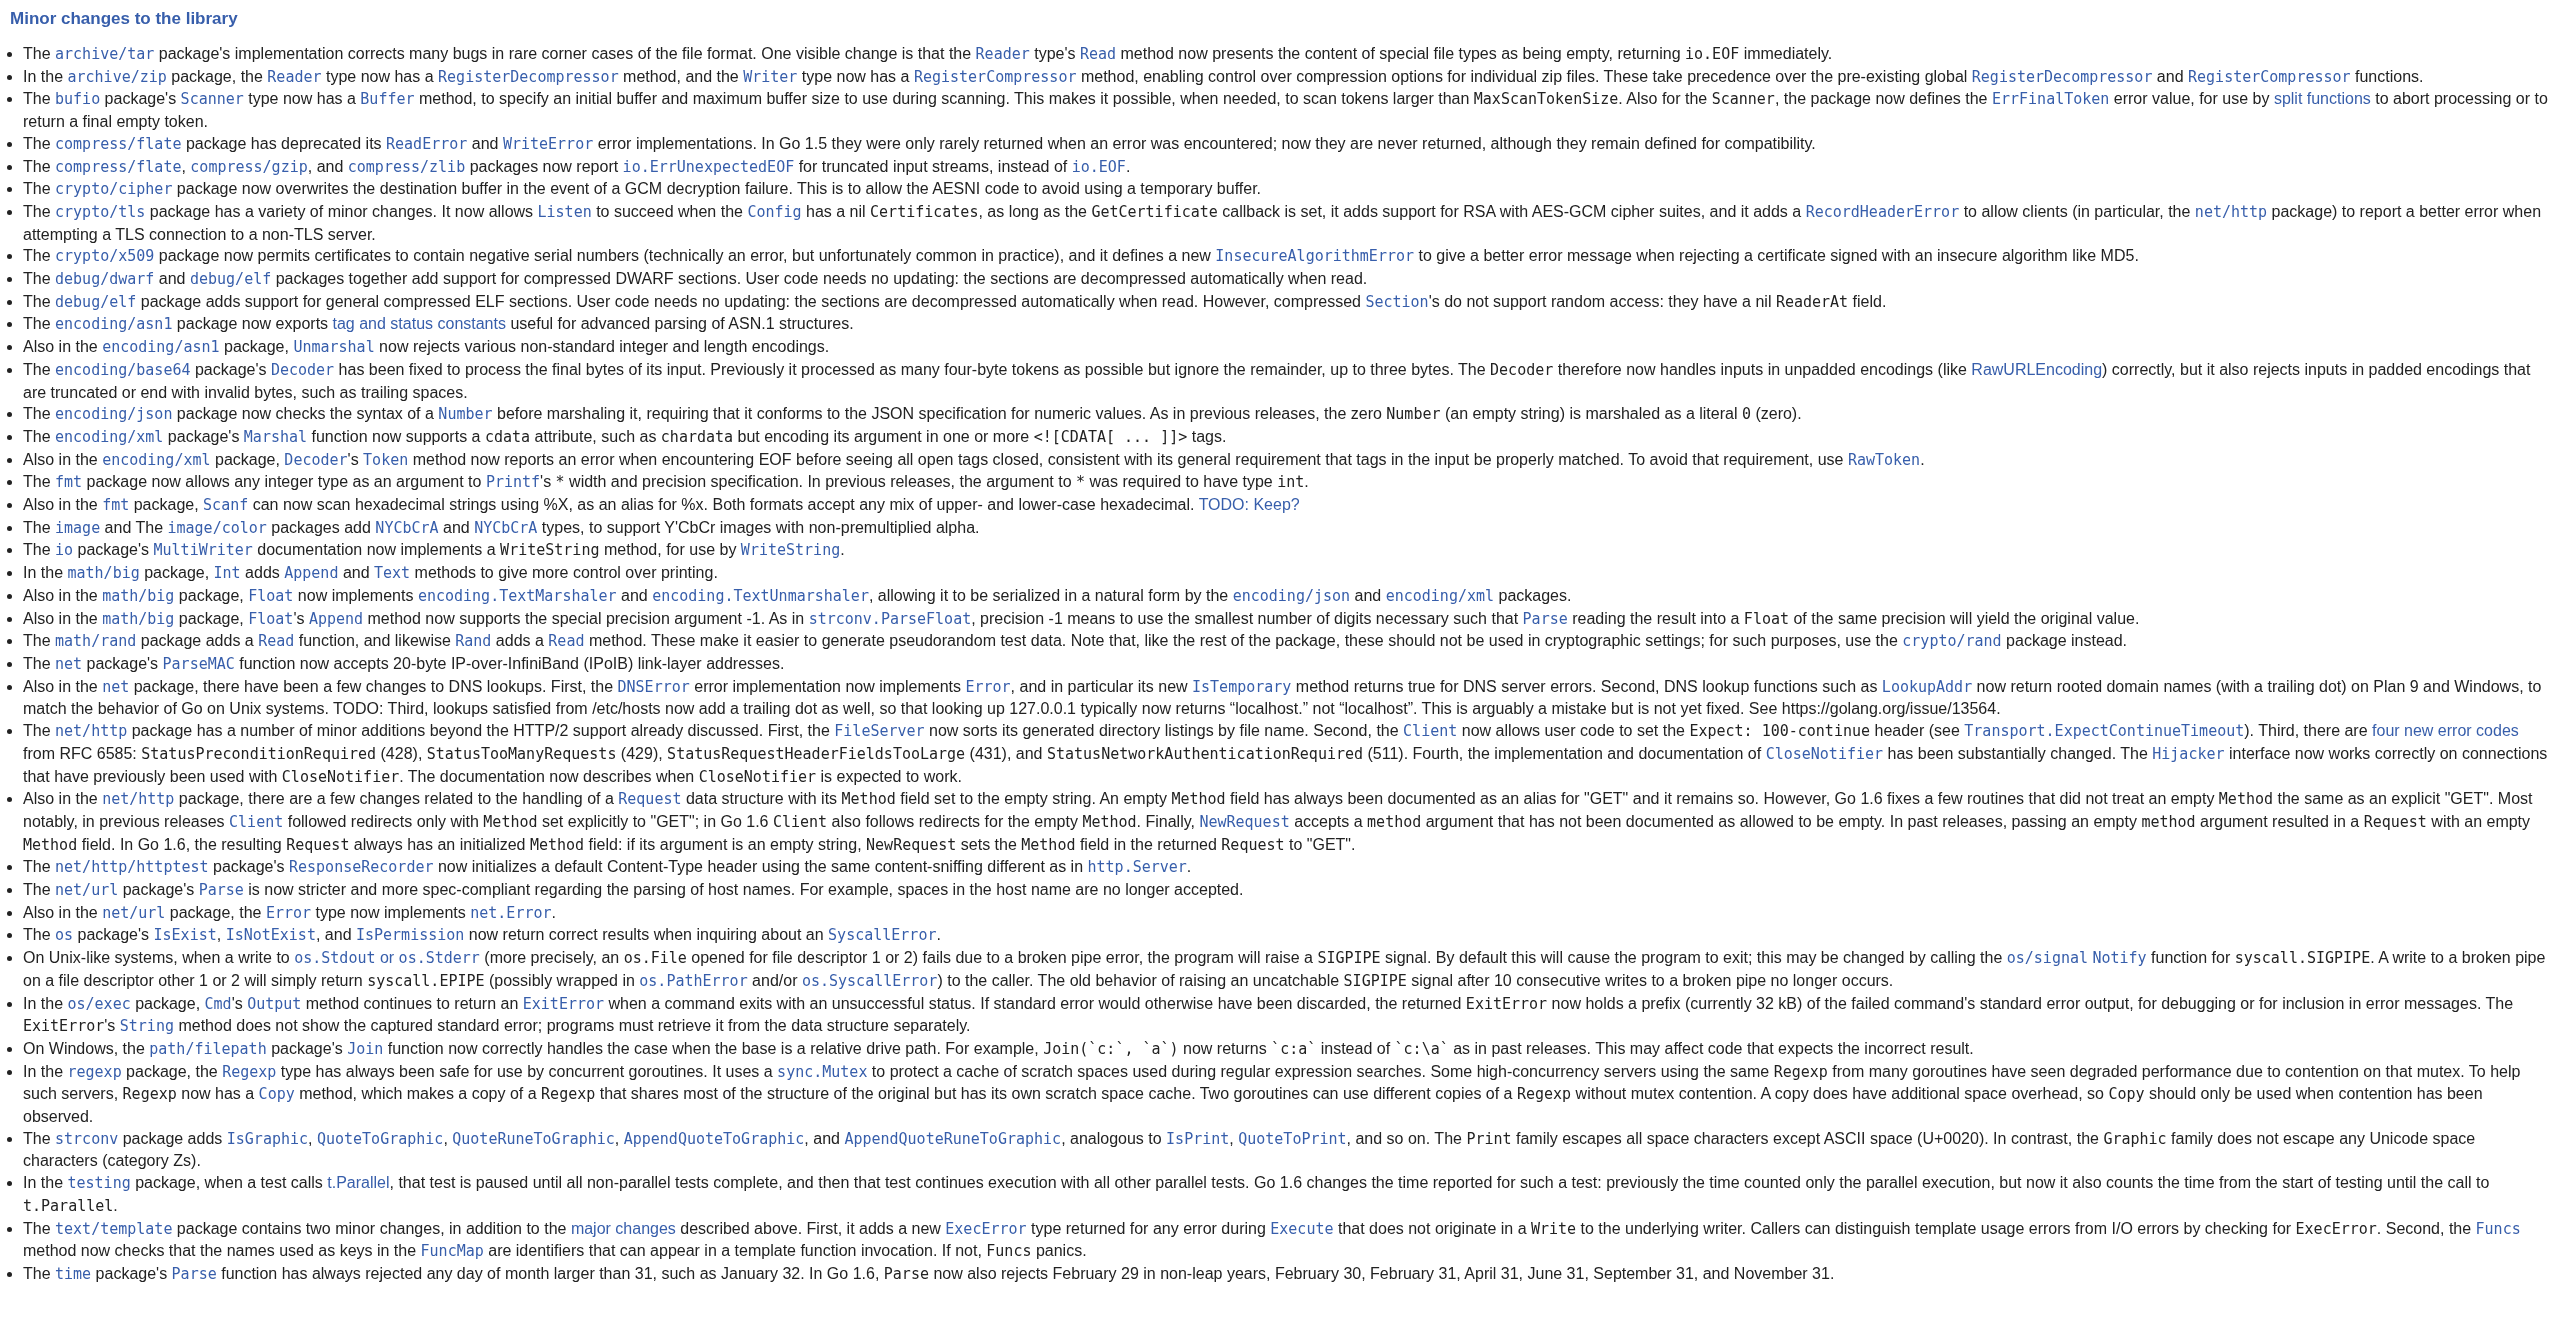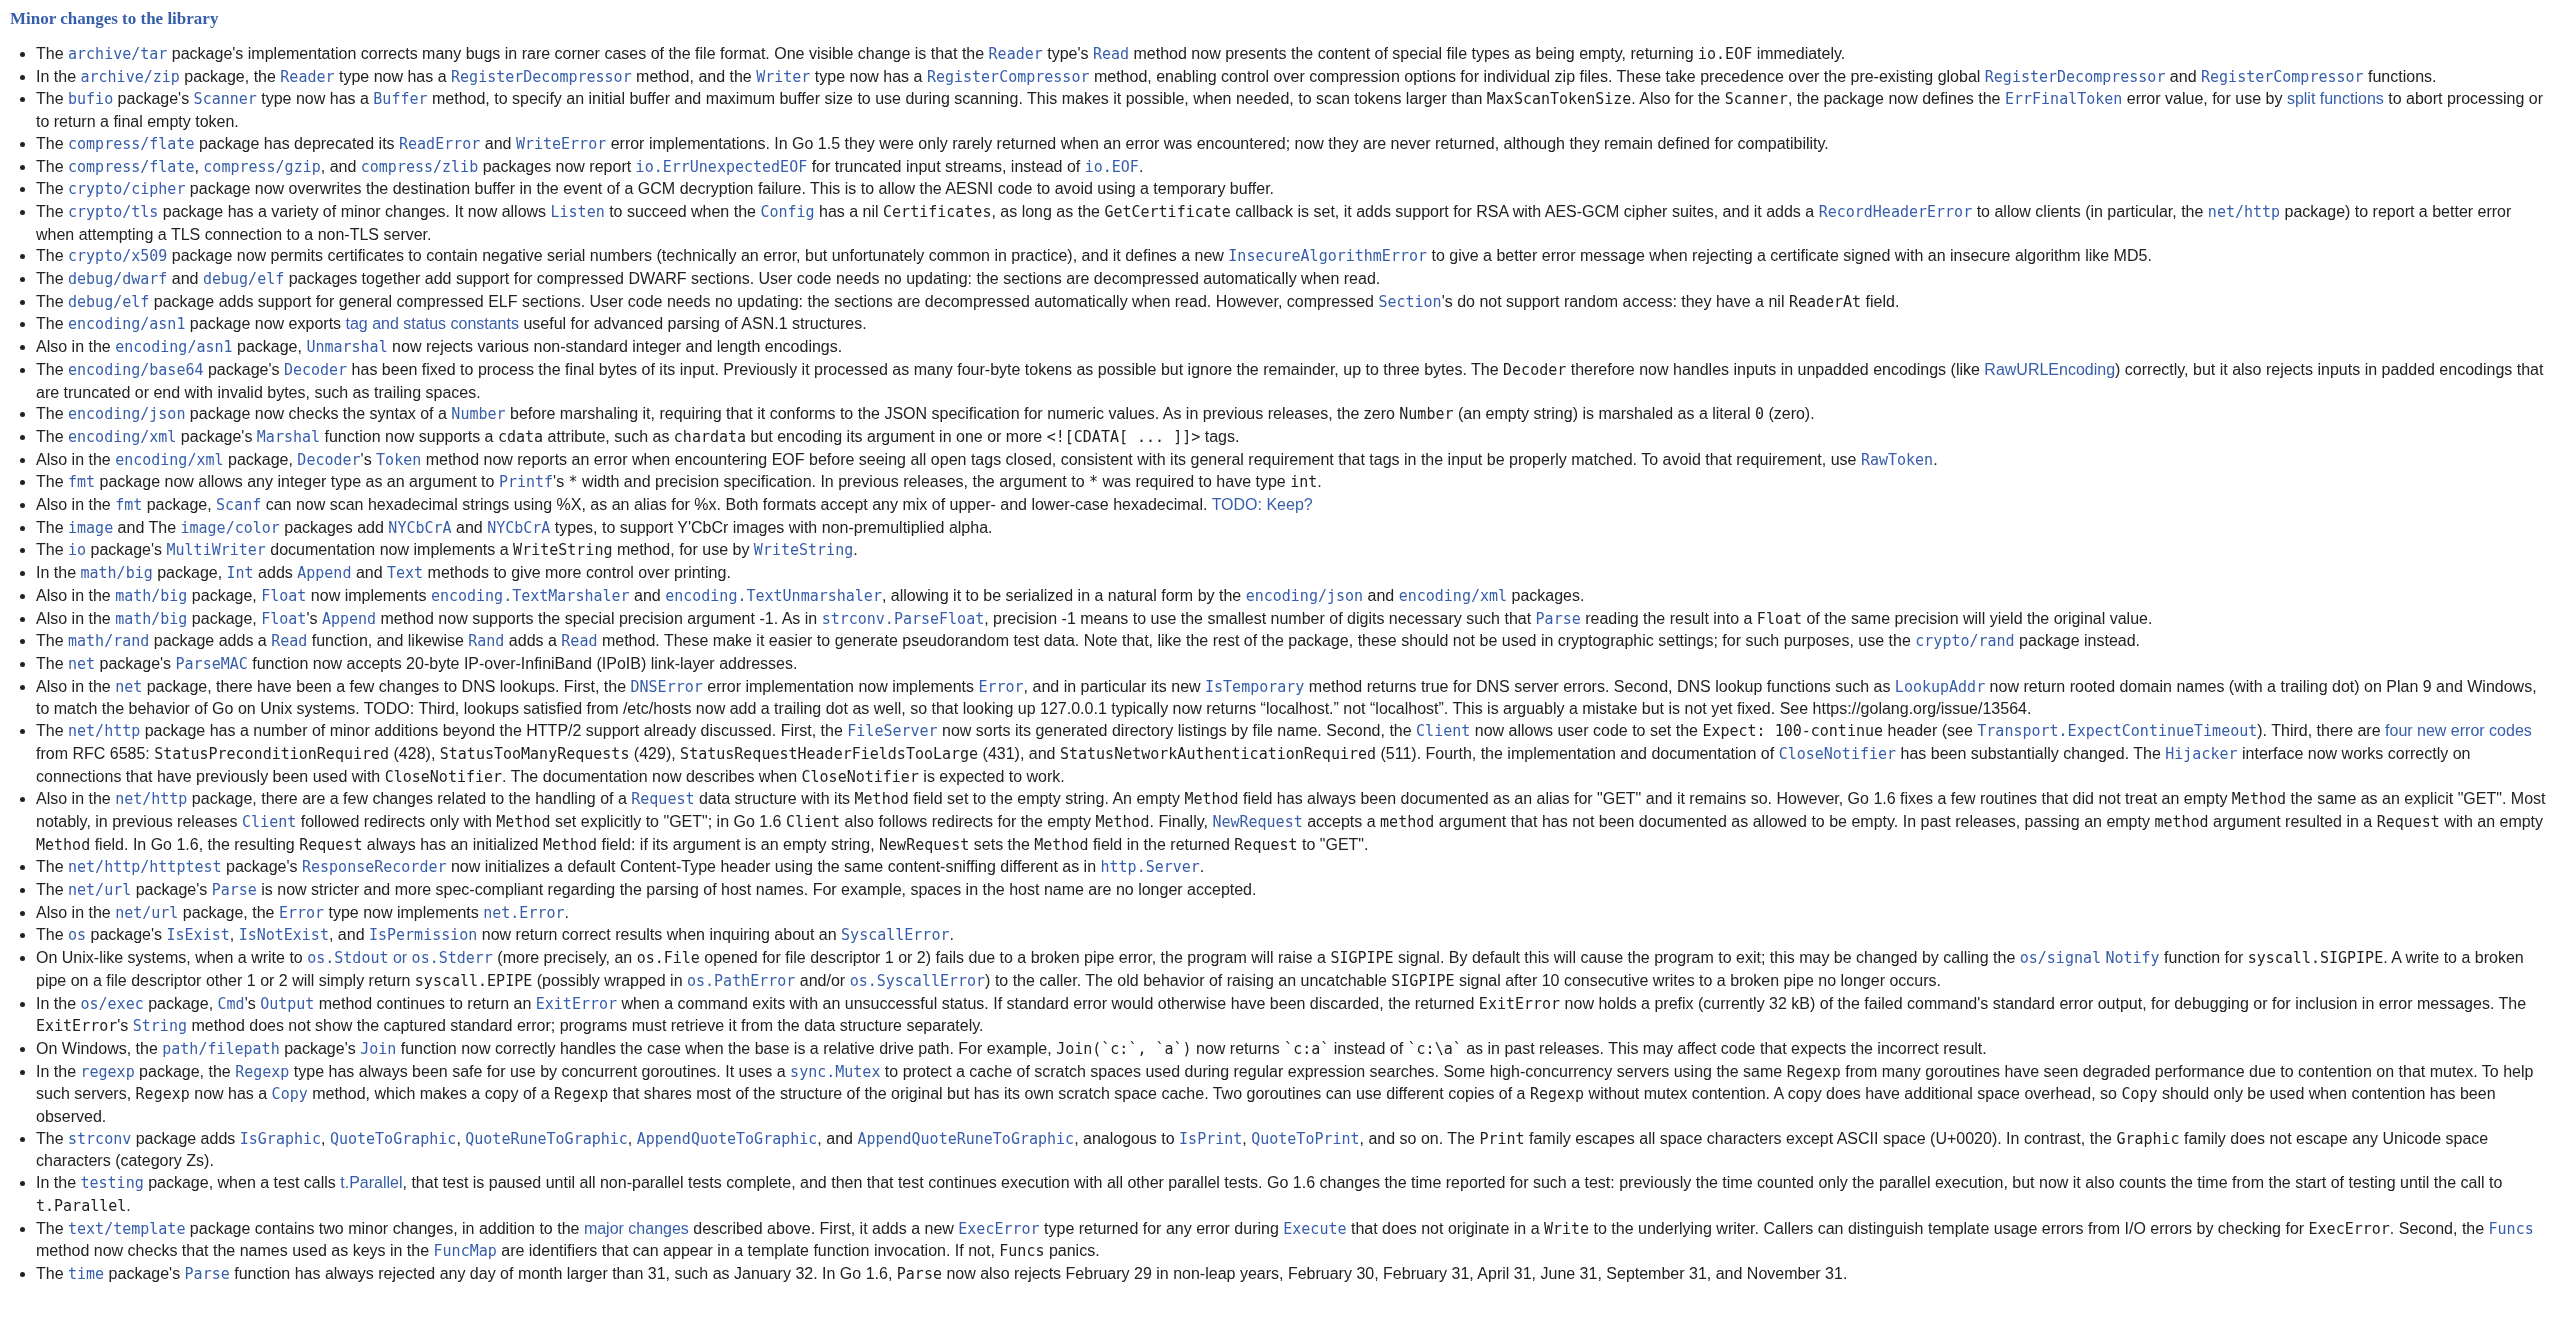--- a/index.html
+++ b/index.html
@@ -11,7 +11,7 @@
     width:2554px;
   }
   h3{
-    font-family:Liberation Serif, serif;
+    font-family:Liberation Sans, sans-serif;
     font-size:17px;
     line-height:20px;
     font-weight:700;

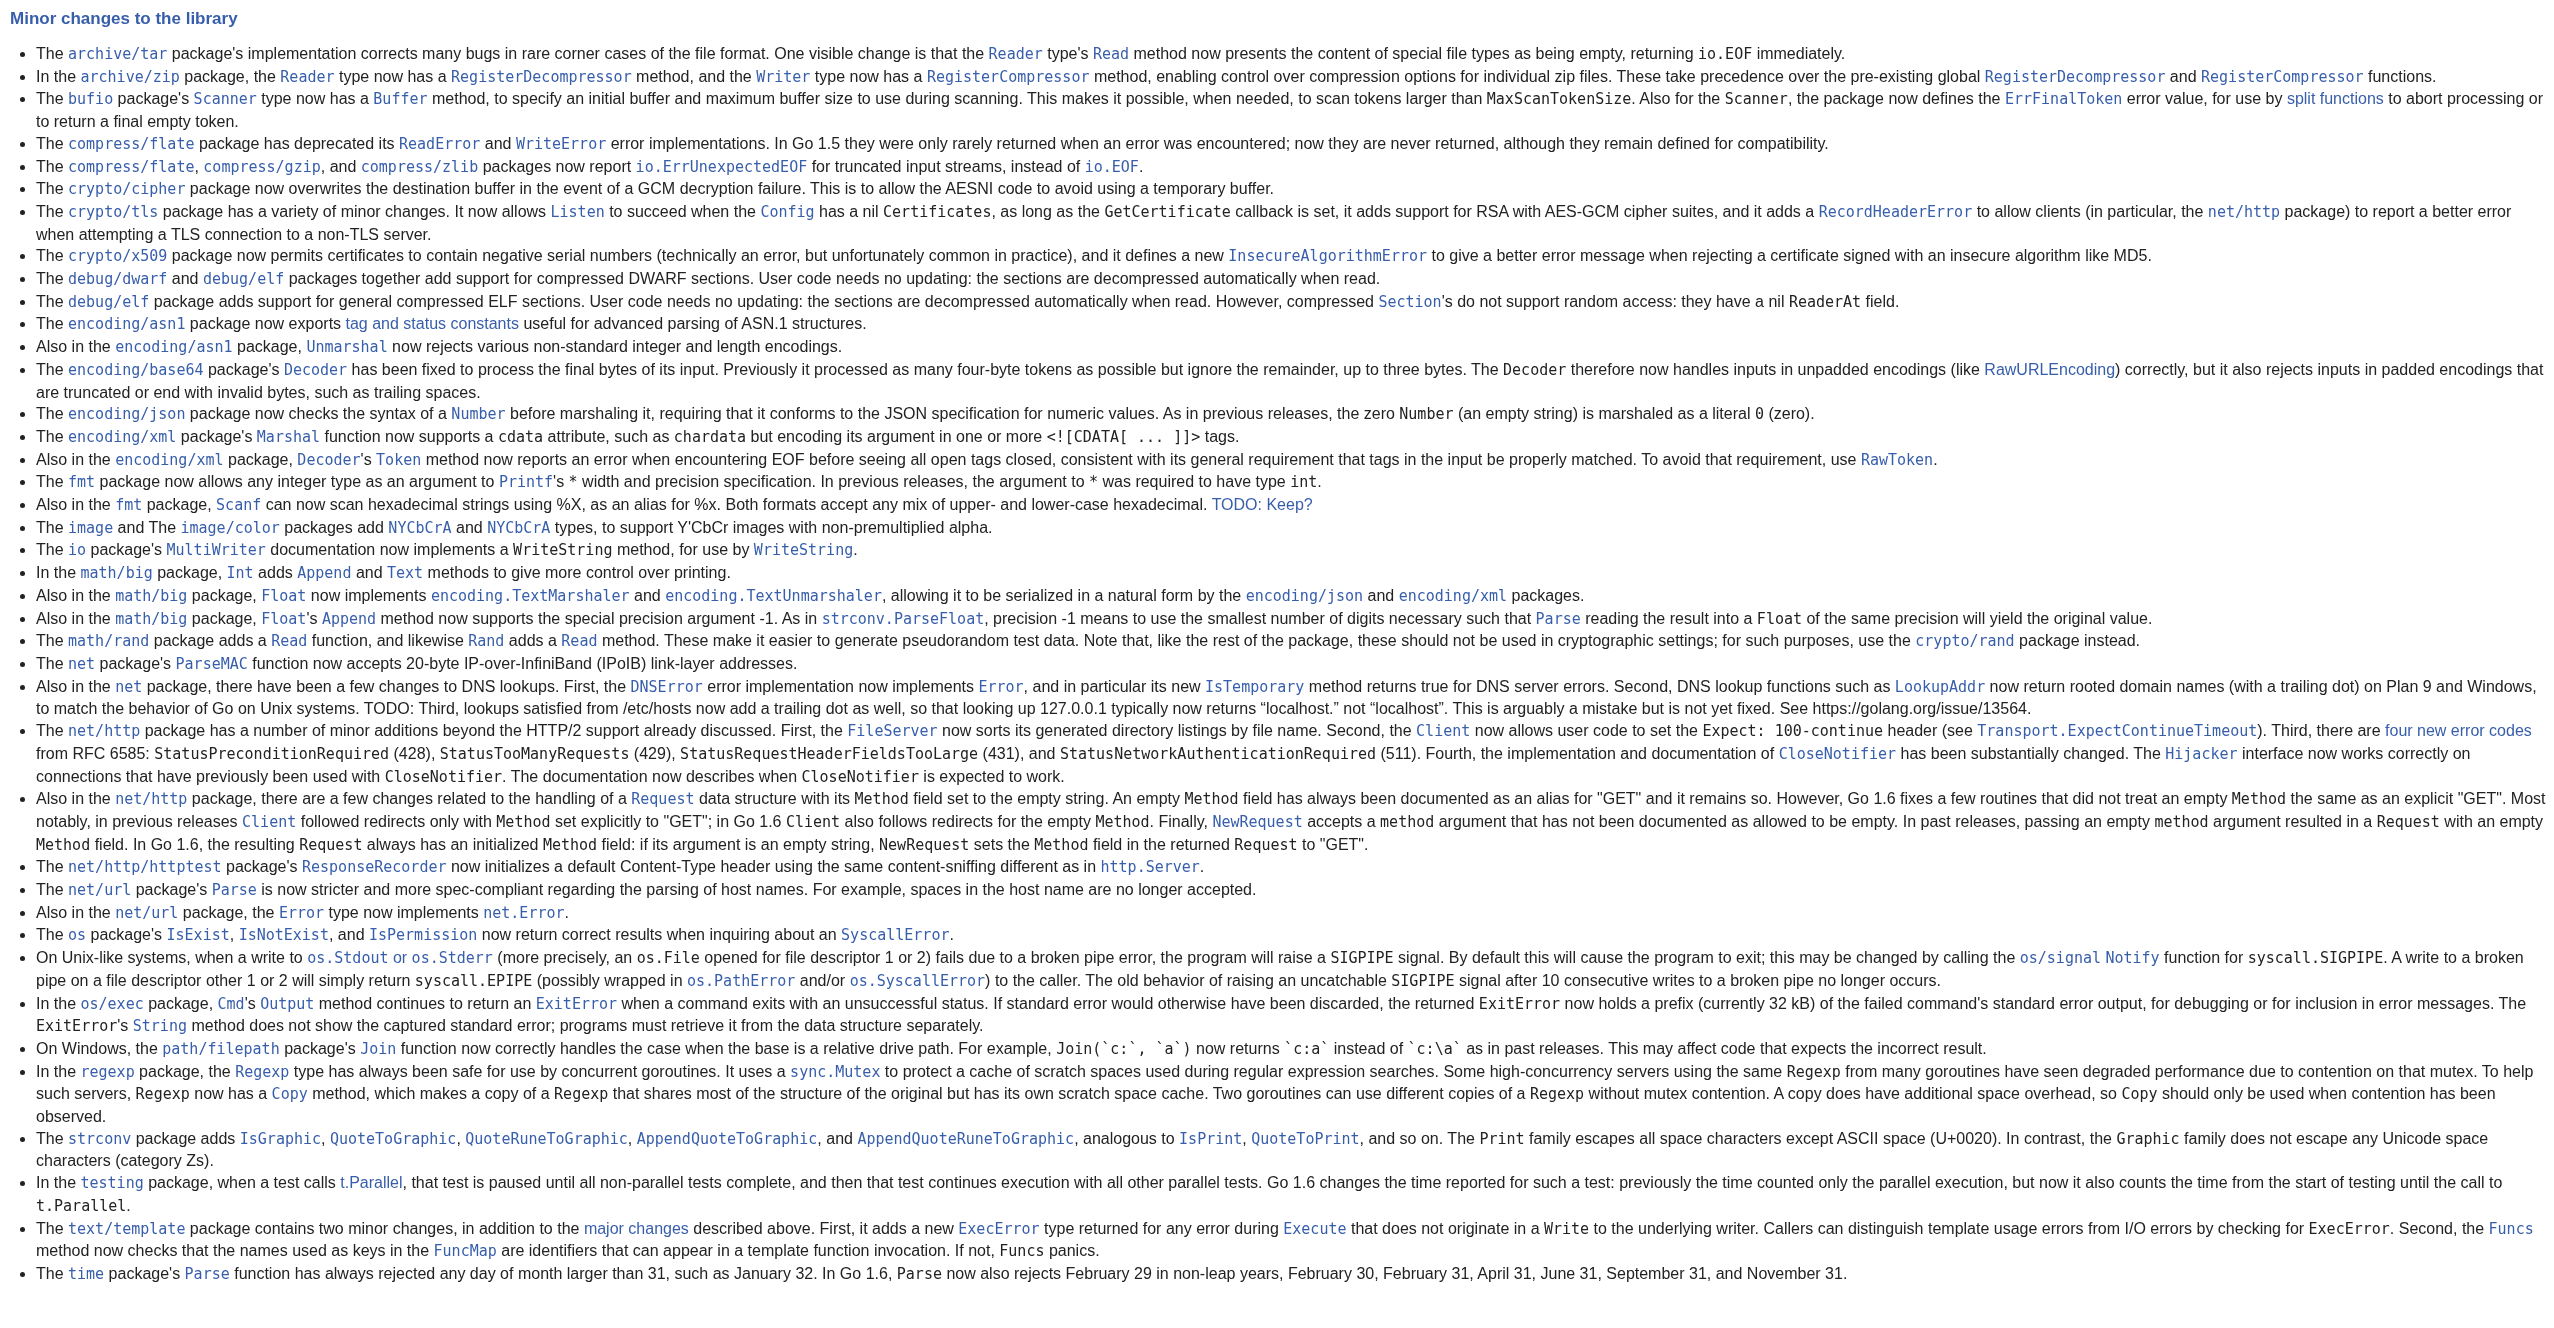--- a/index.html
+++ b/index.html
@@ -20,7 +20,7 @@
   }
   ul.changes{
     margin:14px 0 0 0;
-    padding:0 6px 0 36px;
+    padding:0 6px 0 23px;
   }
   ul.changes li{
     margin:0;

